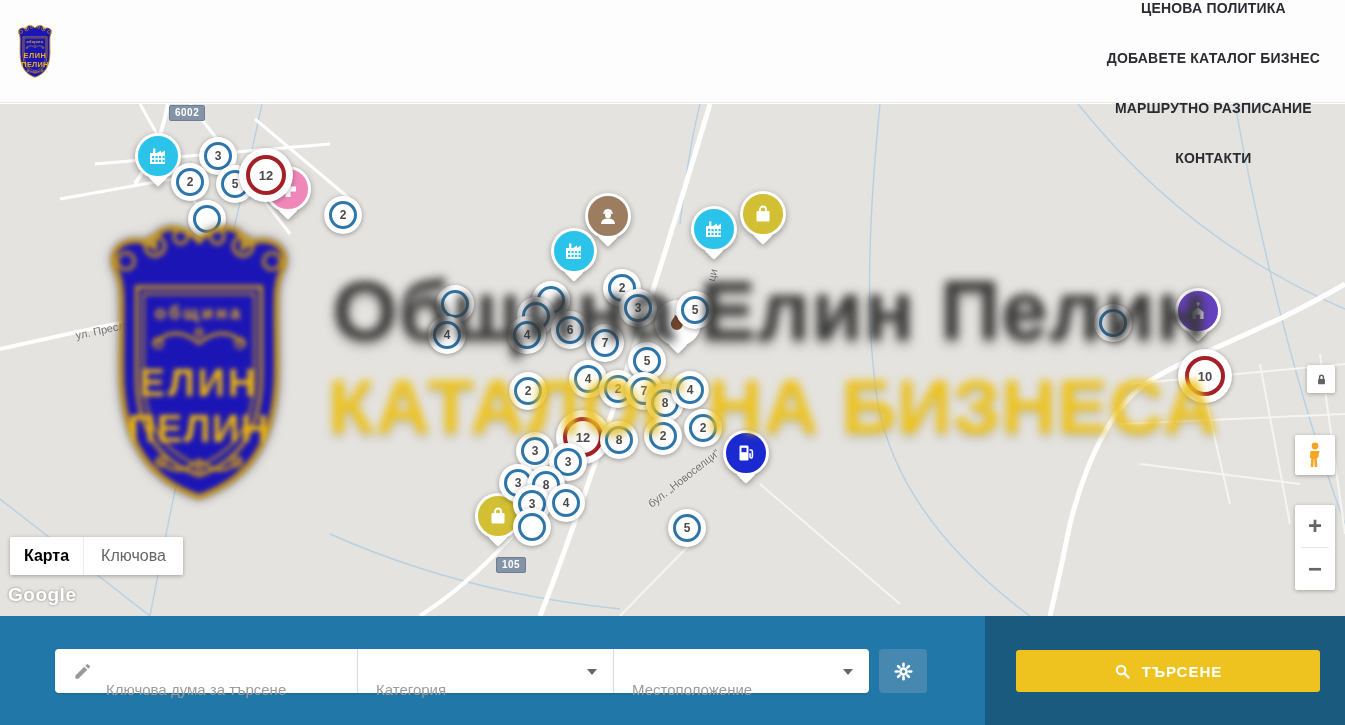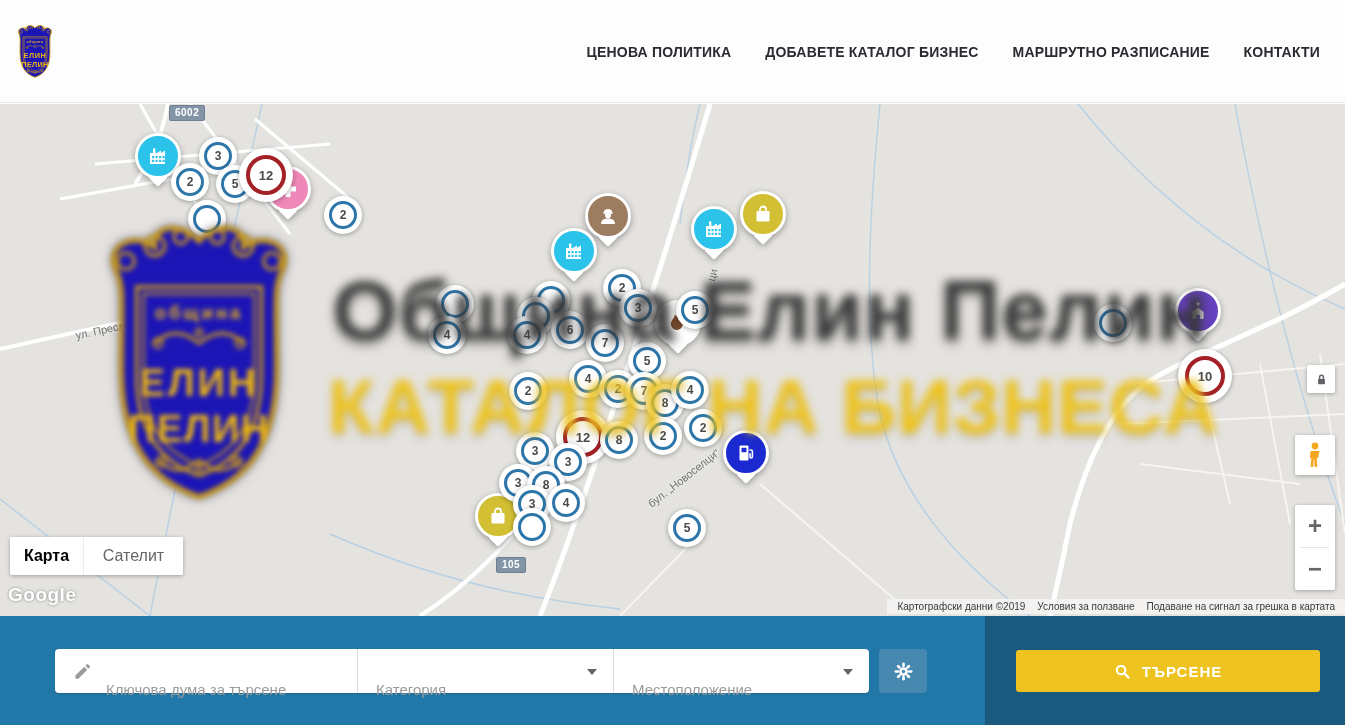--- a/index.html
+++ b/index.html
@@ -13,7 +13,7 @@
   .title-block { position:absolute; left:78px; top:31px; }
   .site-title { font-size:19px; font-weight:bold; color:#404040; letter-spacing:0.2px; }
   .site-subtitle { font-size:16px; font-weight:bold; color:#e9b512; letter-spacing:0.6px; margin-top:3px; }
-  #nav { position:absolute; right:25px; top:0; height:103px; display:flex; align-items:center; gap:34px; }
+  #nav { position:absolute; right:25px; top:0; height:103px; display:flex; align-items:center; gap:34px;flex-direction:column; }
   .nav-item { font-size:14px; font-weight:bold; color:#2a2a31; letter-spacing:0.2px; cursor:pointer; white-space:nowrap; }
 
   

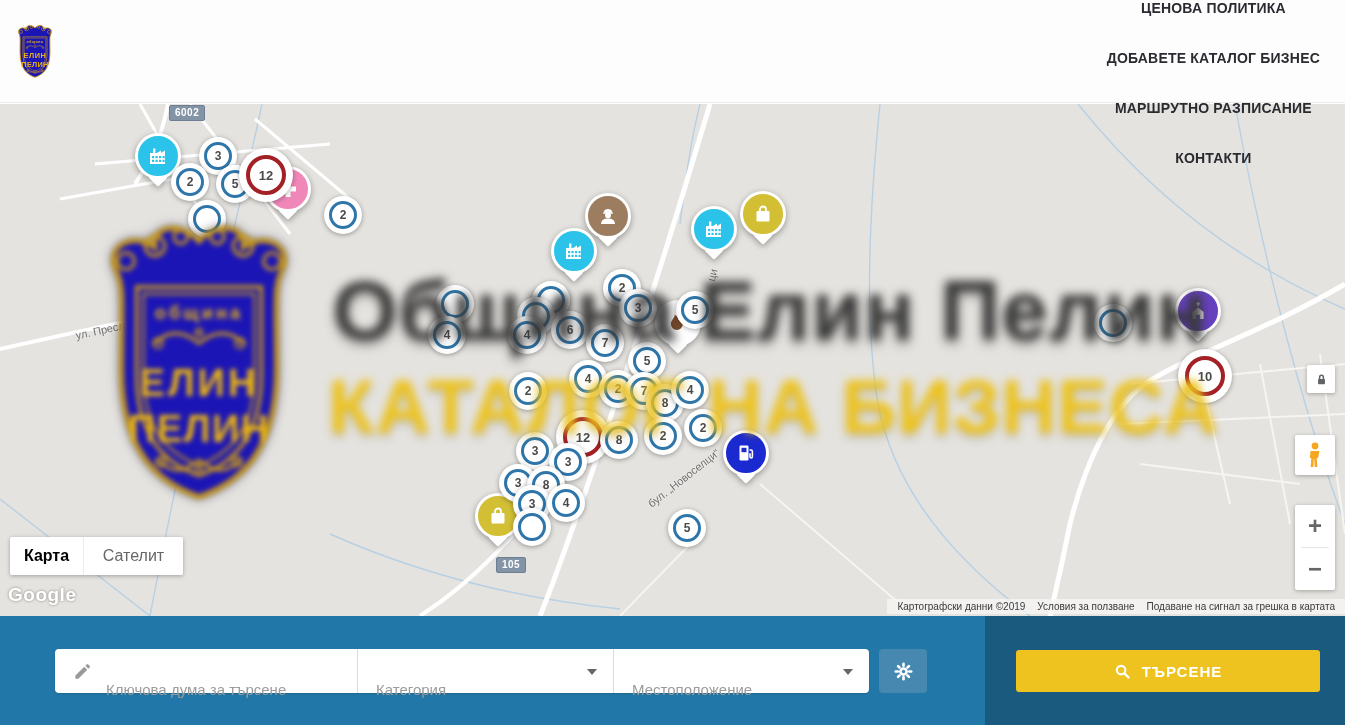--- a/index.html
+++ b/index.html
@@ -434,7 +434,7 @@
     </div>
     <div id="maptype">
       <div class="mt-btn sel">Карта</div>
-      <div class="mt-btn unsel">Сателит</div>
+      <div class="mt-btn unsel">Ключова</div>
     </div>
     <div id="google-logo">Google</div>
     <div id="attribution">

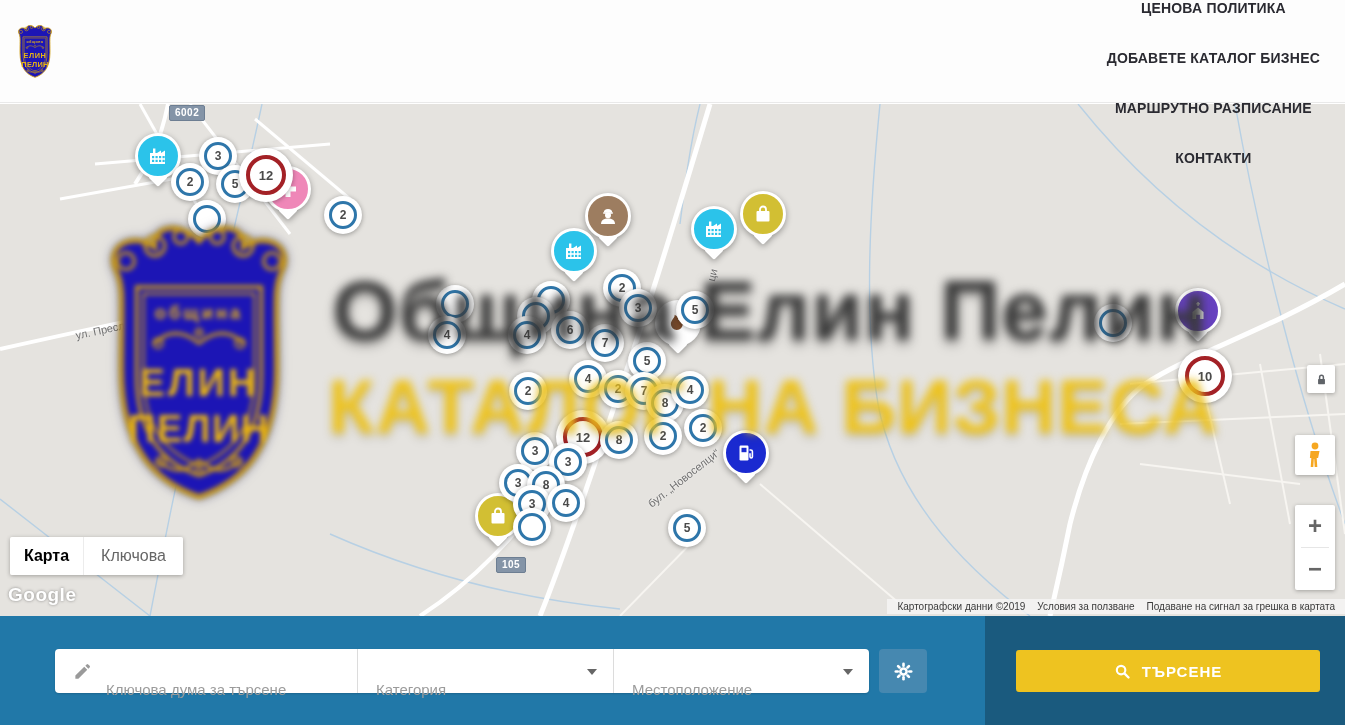--- a/index.html
+++ b/index.html
@@ -437,11 +437,6 @@
       <div class="mt-btn unsel">Ключова</div>
     </div>
     <div id="google-logo">Google</div>
-    <div id="attribution">
-      <span>Картографски данни ©2019</span>
-      <span>Условия за ползване</span>
-      <span>Подаване на сигнал за грешка в картата</span>
-    </div>
   </div>
 
   <div id="band">

